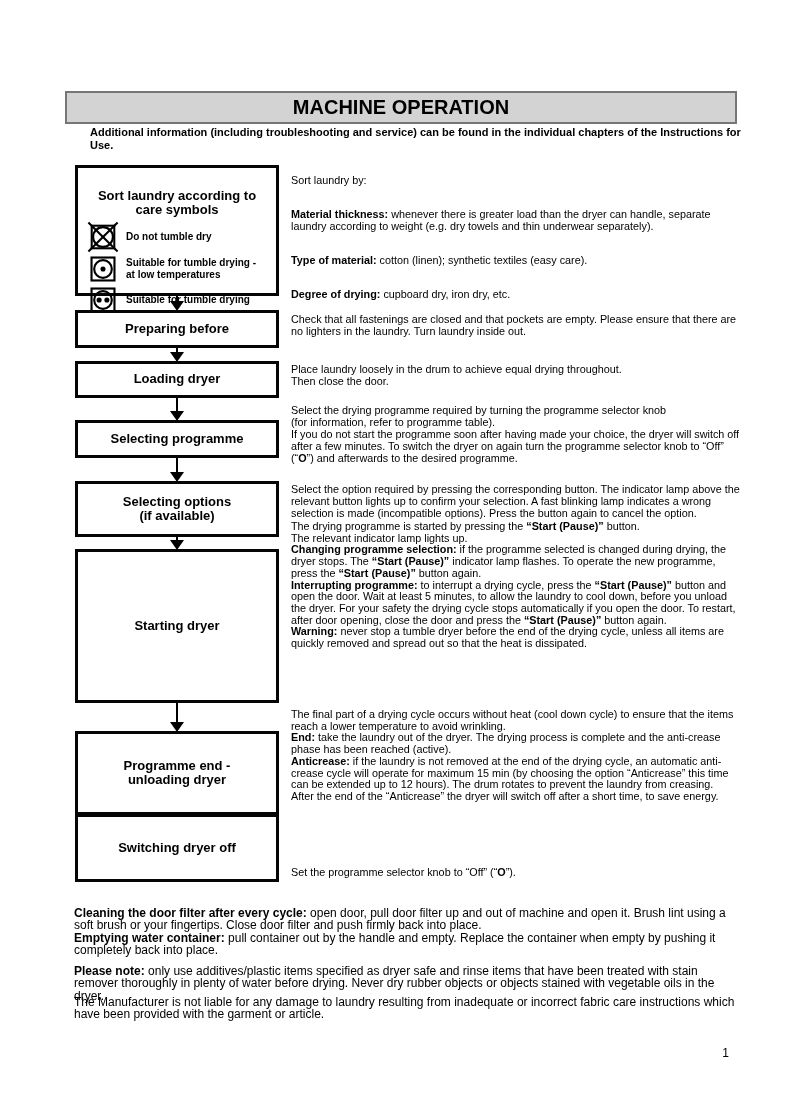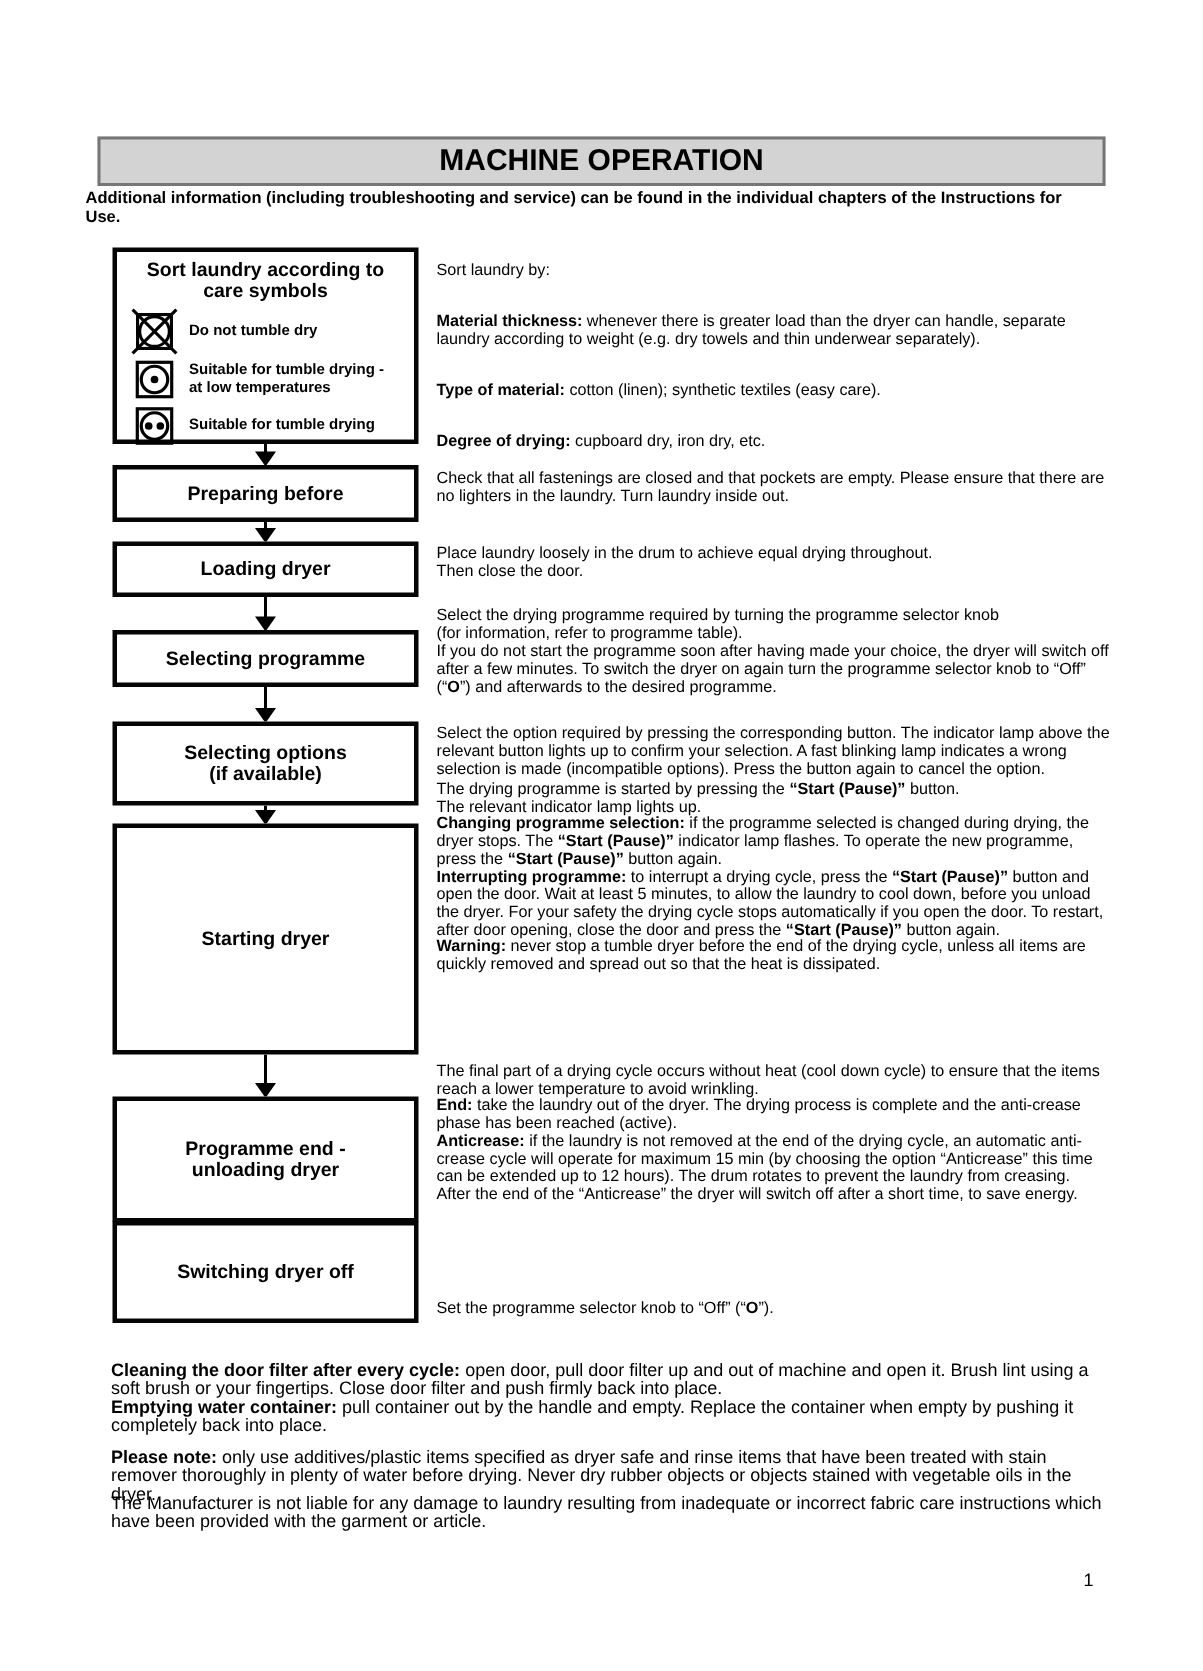--- a/index.html
+++ b/index.html
@@ -12,7 +12,7 @@
           display:flex;align-items:center;justify-content:center;}
   .header span{font-weight:bold;font-size:20px;color:#000;}
 
-  .intro{position:absolute;left:57px;top:126px;width:664px;
+  .intro{position:absolute;left:90px;top:126px;width:664px;
          font-size:11px;line-height:13px;font-weight:bold;}
 
   

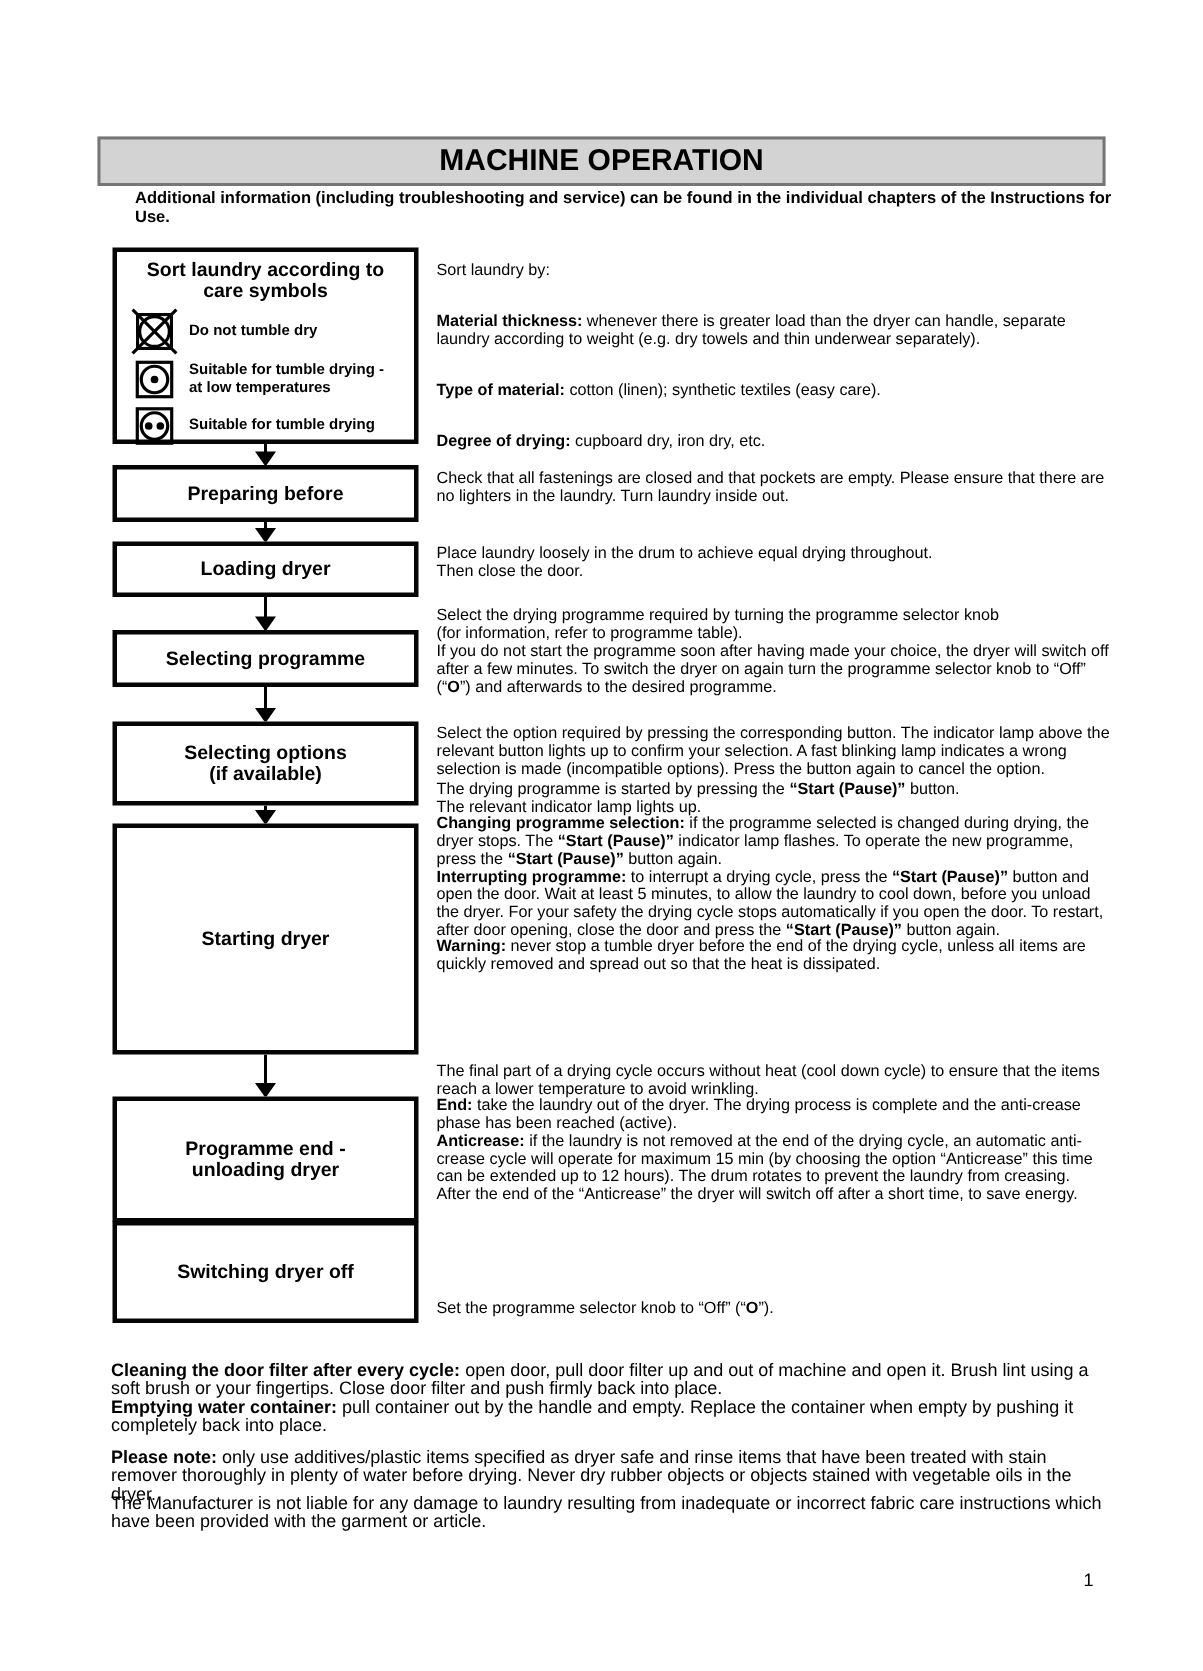--- a/index.html
+++ b/index.html
@@ -29,7 +29,7 @@
   .b6{top:814px;height:68px}
 
   .sortbox{top:165px;height:131px;flex-direction:column;justify-content:flex-start;
-           align-items:stretch;padding:5px 6px;}
+           align-items:stretch;padding:21px 6px;}
   .sort-title{text-align:center;font-size:13px;line-height:14px;margin-bottom:3px;}
   .symrow{display:flex;align-items:center;text-align:left;margin-top:1px;}
   .symrow svg{flex:0 0 auto;margin:0 6px 0 2px;}

